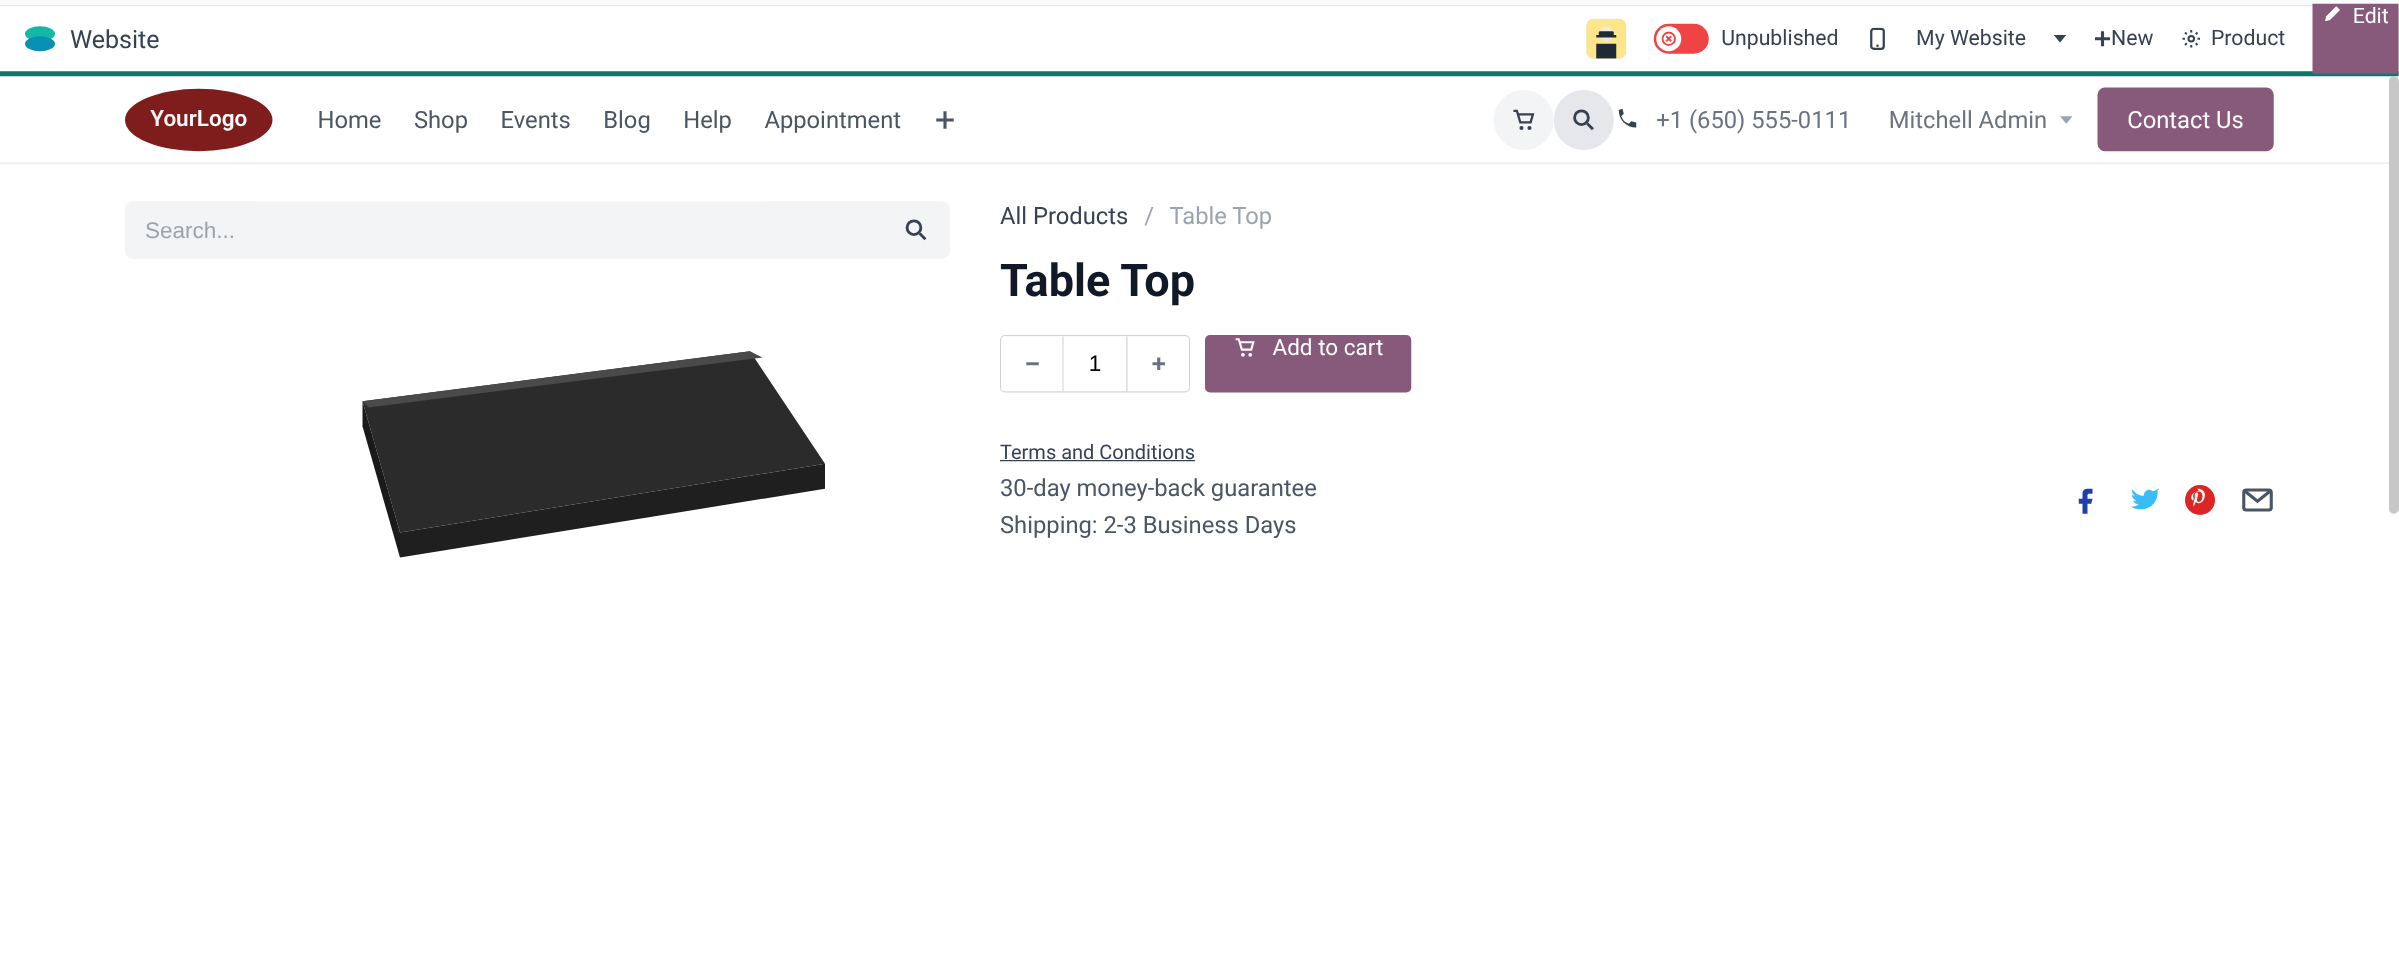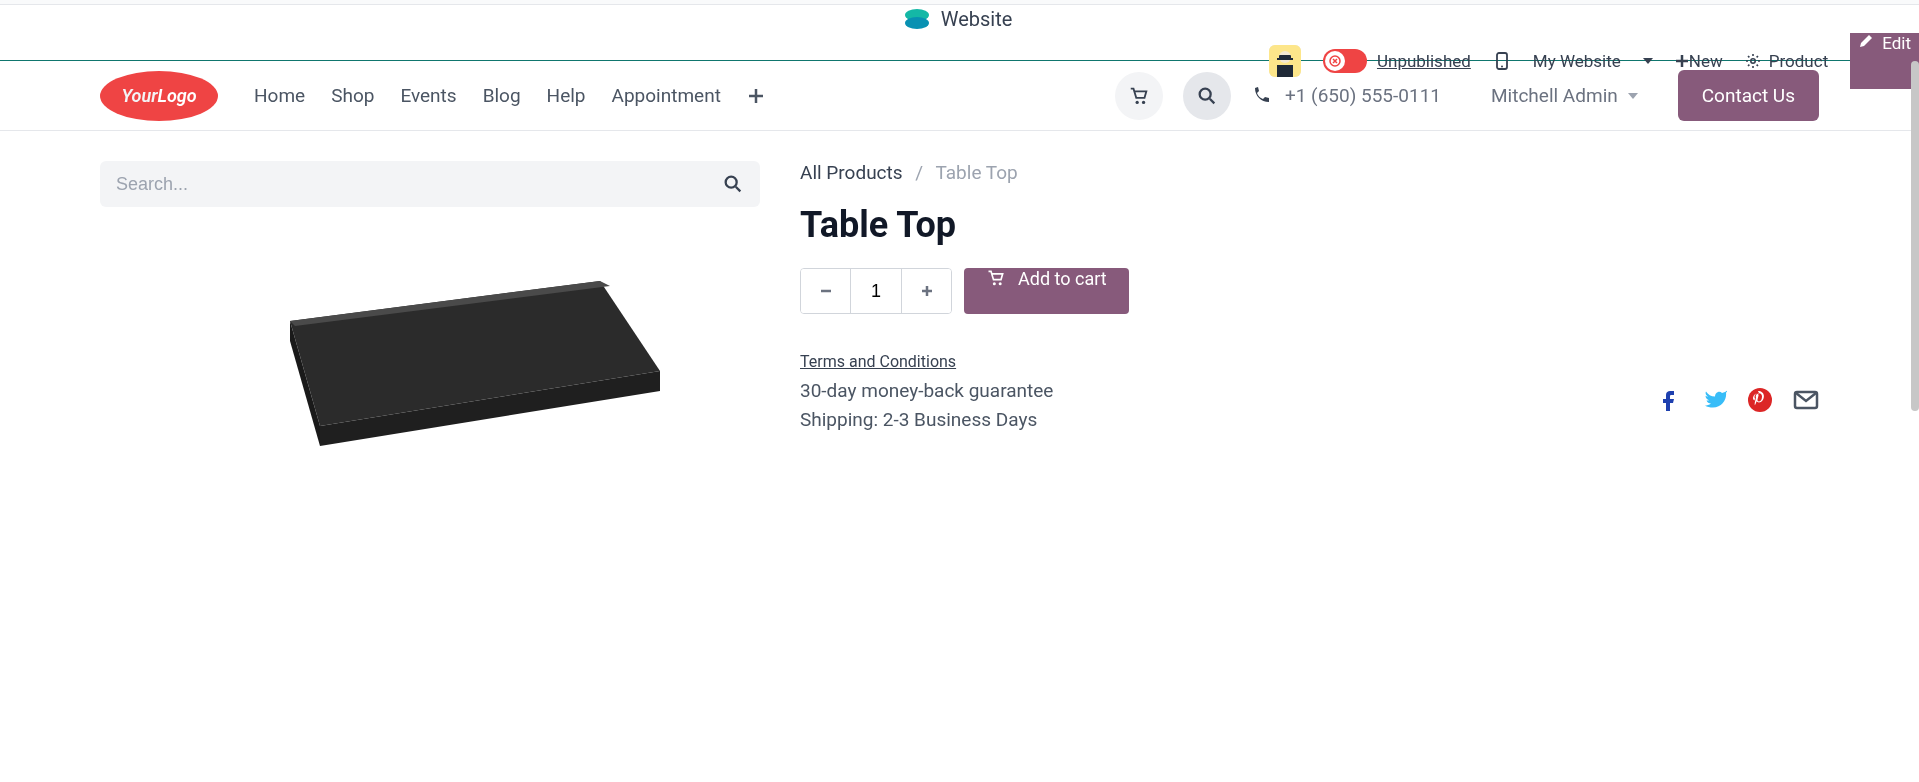--- a/index.html
+++ b/index.html
@@ -12,9 +12,8 @@
   align-items: center;
   padding: 0 0 0 18px;
   height: 56px;
-  border-bottom: 1px solid #0f766e;
+  border-bottom: 4px solid #0f766e;
   font-size: 17px;
-  flex-direction: column;
 }
 .admin-brand { display: flex; align-items: center; gap: 10px; margin-right: 22px; }
 .admin-brand-name { font-size: 20px; color: #374151; }

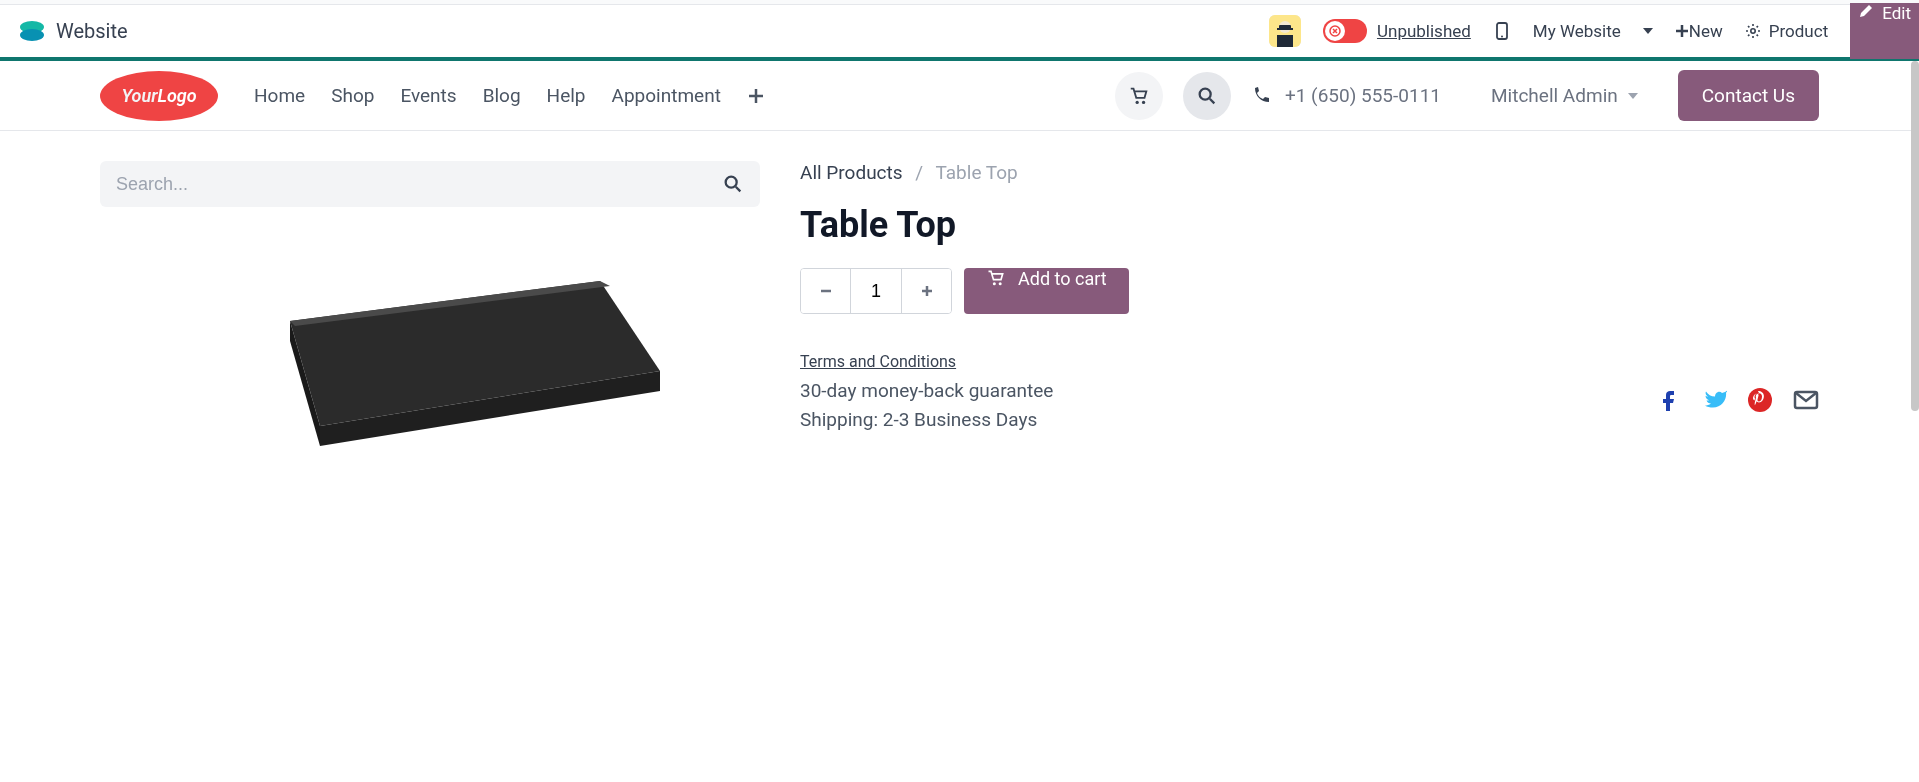--- a/index.html
+++ b/index.html
@@ -38,7 +38,7 @@
   background: #fff; display: flex; align-items: center; justify-content: center;
 }
 .toggle-pill .knob svg { width: 12px; height: 12px; }
-.publish-label { color: #374151; text-decoration: underline; }
+.publish-label { color: #374151; }
 .admin-icon { display: inline-flex; align-items: center; justify-content: center; color: #374151; cursor: pointer; }
 .admin-icon svg { width: 18px; height: 18px; }
 .dropdown-item { display: flex; align-items: center; gap: 22px; cursor: pointer; }

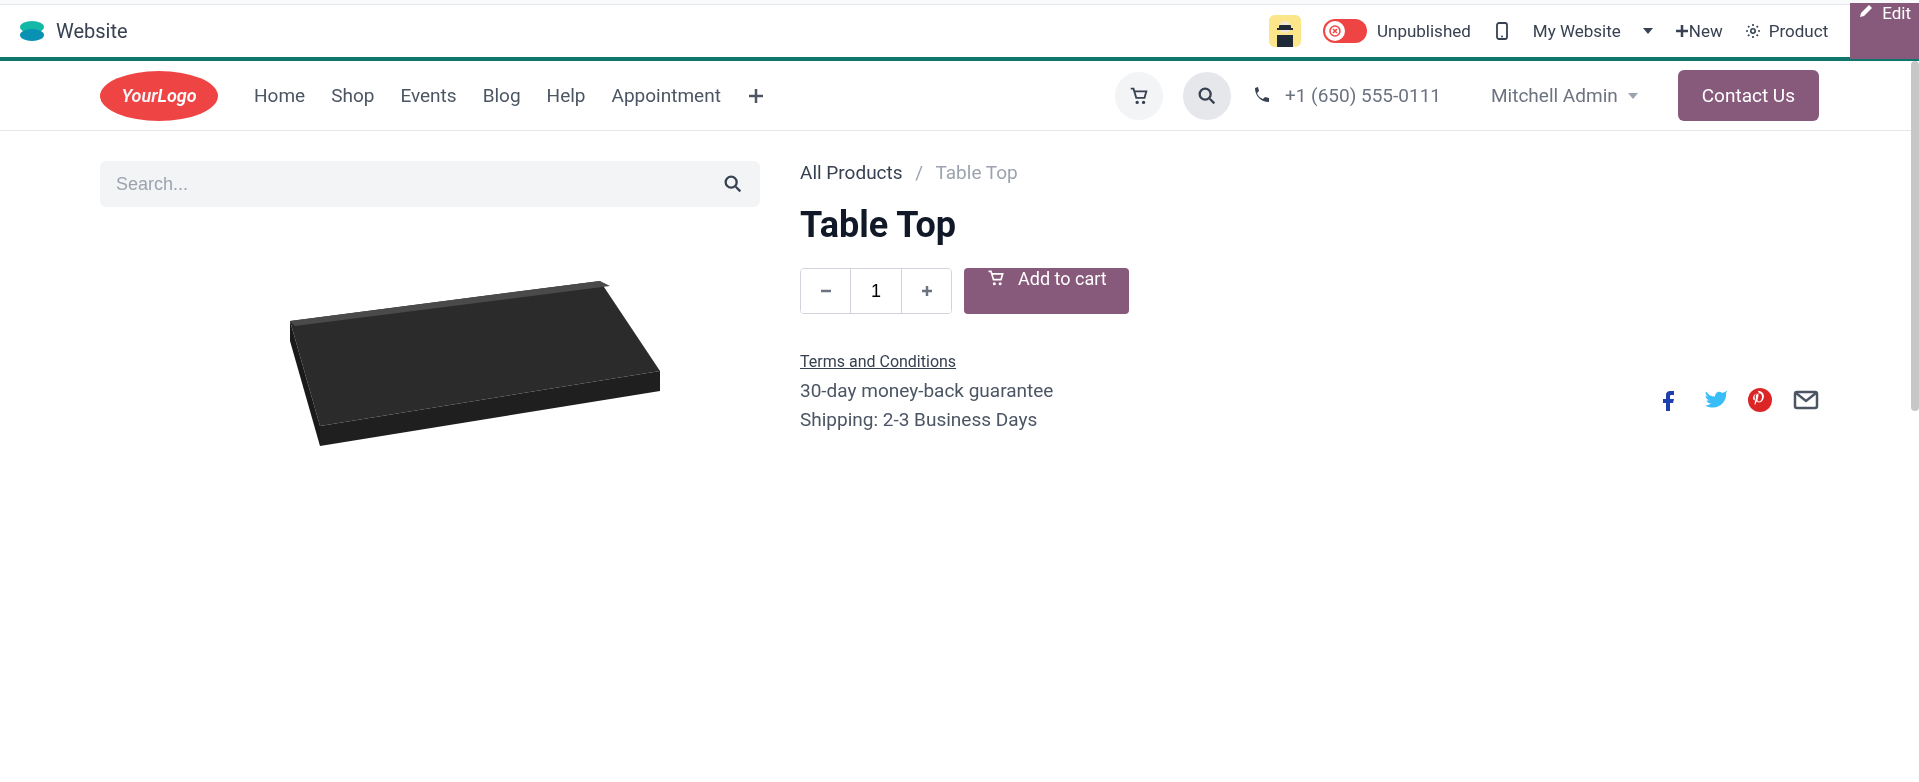--- a/index.html
+++ b/index.html
@@ -57,9 +57,9 @@
   display: flex; align-items: center; padding: 0 100px; height: 70px; border-bottom: 1px solid #e5e7eb;
 }
 .site-logo {
-  width: 118px; height: 50px; background: #ef4444; border-radius: 50% / 50%;
+  width: 118px; height: 50px; background: #7f1d1d; border-radius: 50% / 50%;
   display: flex; align-items: center; justify-content: center; color: #fff;
-  font-style: italic; font-size: 18px; font-weight: 600; margin-right: 36px;
+  font-size: 18px; font-weight: 600; margin-right: 36px;
 }
 .site-logo .your { color: #f3f4f6; }
 .site-logo .logo { color: #fff; }

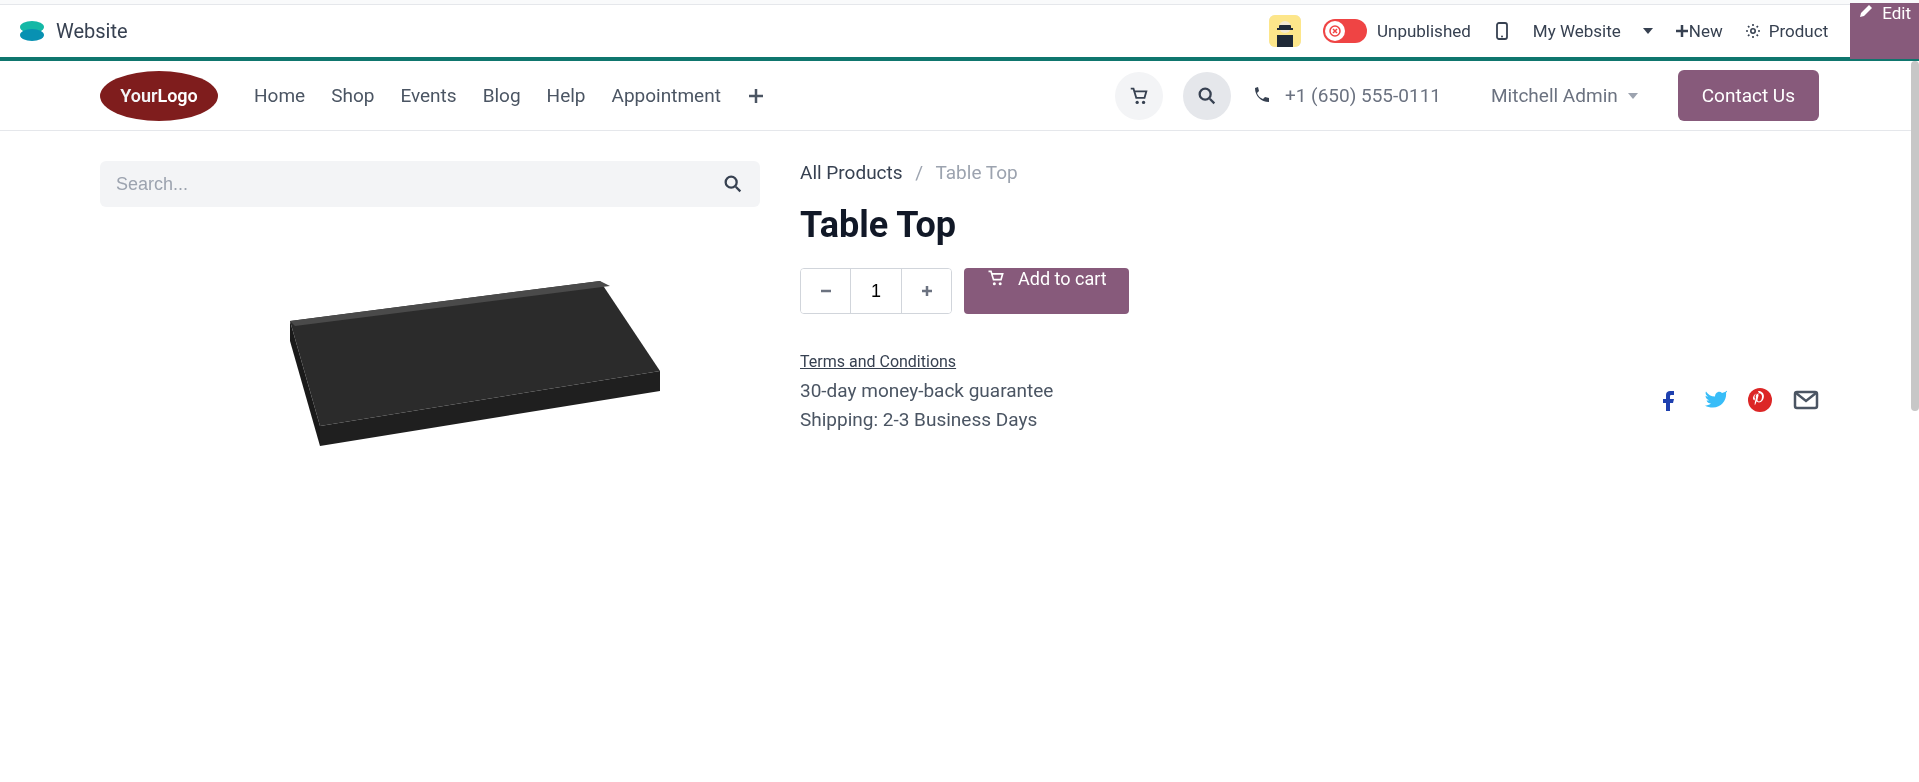--- a/index.html
+++ b/index.html
@@ -67,7 +67,7 @@
 .site-nav a { color: #4b5563; text-decoration: none; cursor: pointer; }
 .site-nav .add-icon { cursor: pointer; display: inline-flex; }
 .site-nav .add-icon svg { width: 18px; height: 18px; }
-.site-right { margin-left: auto; display: flex; align-items: center; gap: 20px; }
+.site-right { margin-left: auto; display: flex; align-items: center; }
 .circle-btn {
   width: 48px; height: 48px; border-radius: 50%; background: #f3f4f6;
   display: flex; align-items: center; justify-content: center; cursor: pointer;

